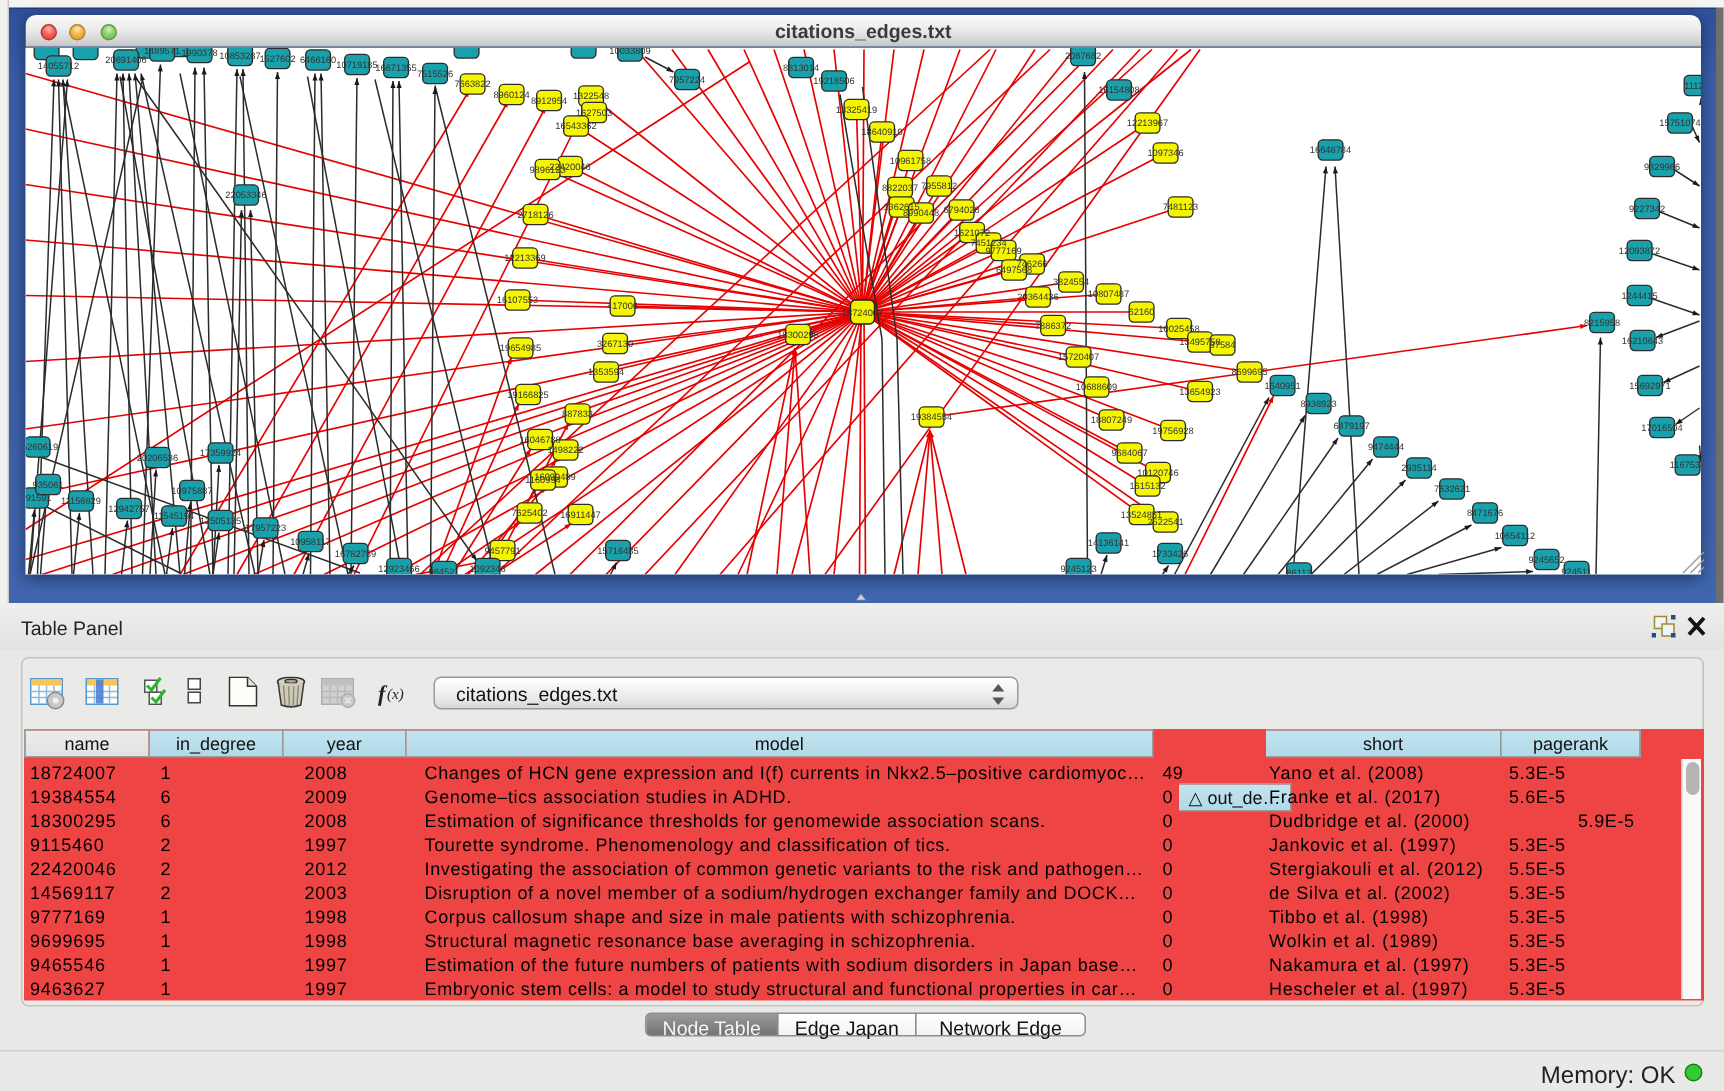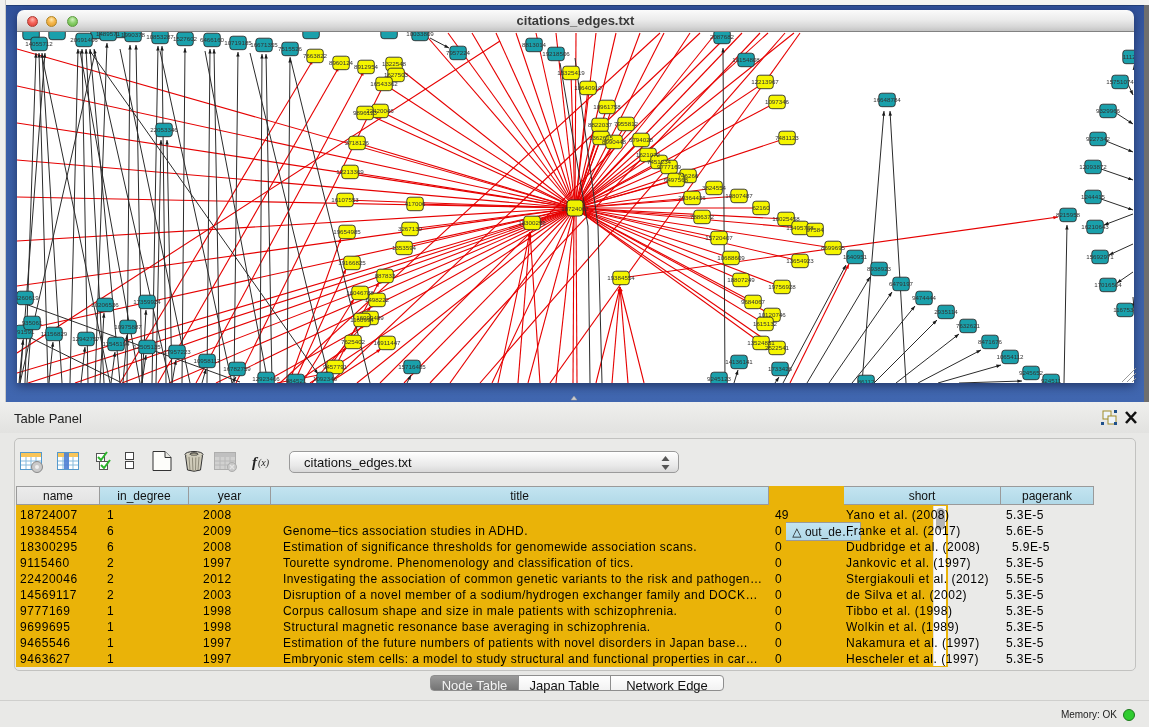--- a/index.html
+++ b/index.html
@@ -30,7 +30,7 @@
 #statbar span{position:absolute;right:32px;top:8px;font-size:10px;color:#222;}
 #led{position:absolute;right:14px;top:8px;width:12px;height:12px;border-radius:50%;background:#30cc30;border:1px solid #1e7a1e;}
 
-#tablewrap{left:16px;top:84px;width:932px;height:181px;background:#eab308;}
+#tablewrap{left:16px;top:84px;width:1120px;height:181px;background:#ef4444;}
 .hc{position:absolute;top:0;height:19px;border:1px solid #9a9a9a;border-left:none;background:linear-gradient(180deg,#c3e4f0,#b1d9e8);font-size:12px;text-align:center;line-height:18px;color:#111;}
 .row{position:absolute;left:0;width:1120px;height:16px;font-size:12px;color:#000;}
 .row span{position:absolute;top:1px;white-space:nowrap;letter-spacing:0.1px;}

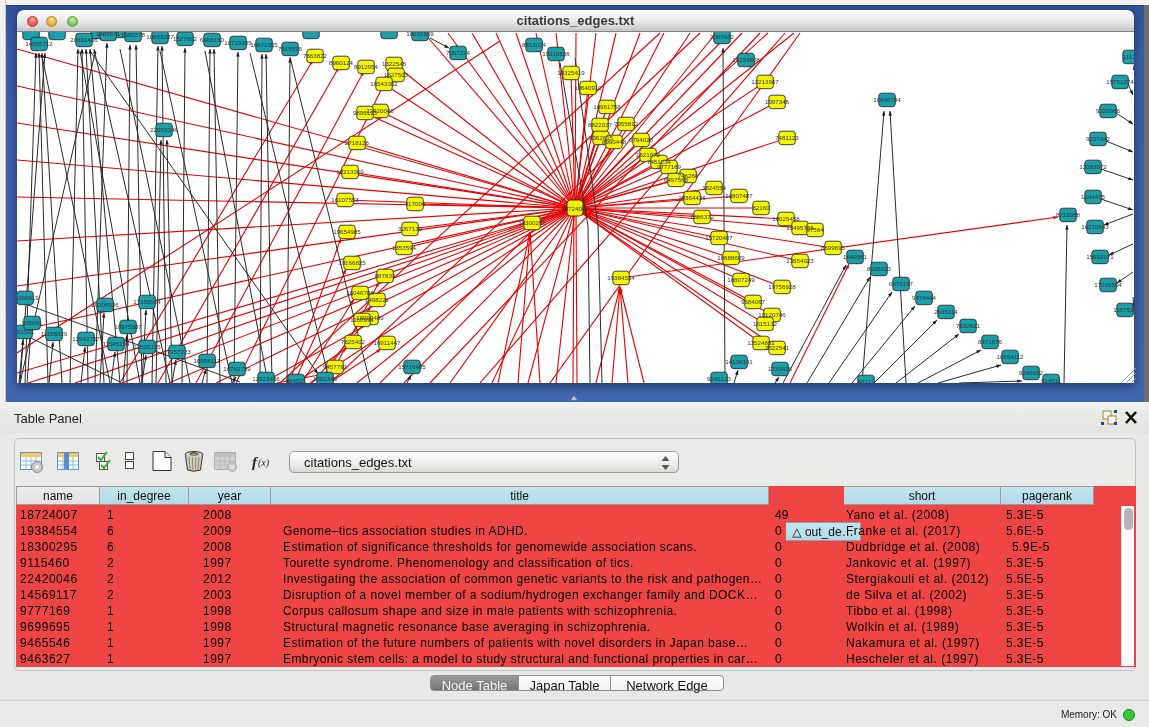--- a/index.html
+++ b/index.html
@@ -750,7 +750,7 @@
     <div class="hc" style="left:0px;width:84px;background:linear-gradient(180deg,#ececec,#e2e2e2);border-left:1px solid #9a9a9a;">name</div>
     <div class="hc" style="left:84px;width:89px;">in_degree</div>
     <div class="hc" style="left:173px;width:82px;">year</div>
-    <div class="hc" style="left:255px;width:498px;">title</div>
+    <div class="hc" style="left:255px;width:498px;">model</div>
     <div class="hc" style="left:770px;width:75px;margin-top:36px;">△ out_de…</div>
     <div class="hc" style="left:828px;width:157px;">short</div>
     <div class="hc" style="left:985px;width:93px;">pagerank</div>

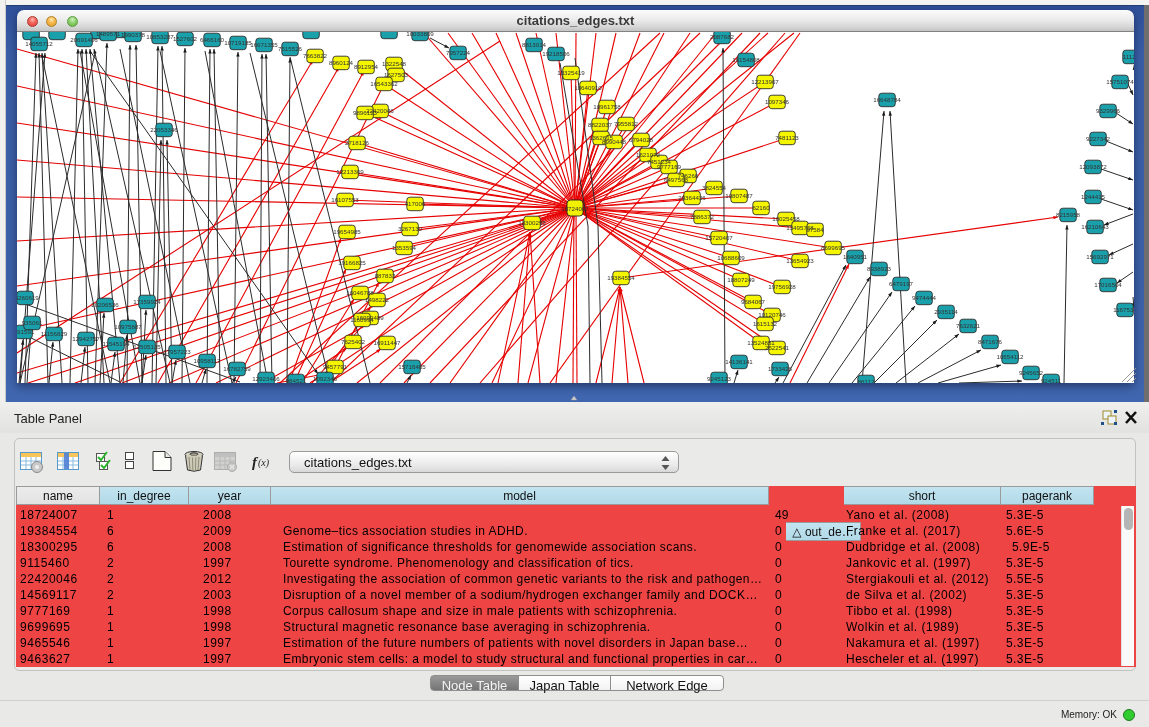--- a/index.html
+++ b/index.html
@@ -763,6 +763,7 @@
 <span style="left:20px;letter-spacing:0.55px">18724007</span>
         <span style="left:107px">1</span>
         <span style="left:203px;letter-spacing:0.5px">2008</span>
+<span style="left:283px;letter-spacing:0.42px">Changes of HCN gene expression and I(f) currents in Nkx2.5–positive cardiomyoc…</span>
         <span style="left:775px">49</span>
 <span style="left:846px;letter-spacing:0.5px">Yano et al. (2008)</span>
         <span style="left:1006px;letter-spacing:0.4px">5.3E-5</span>

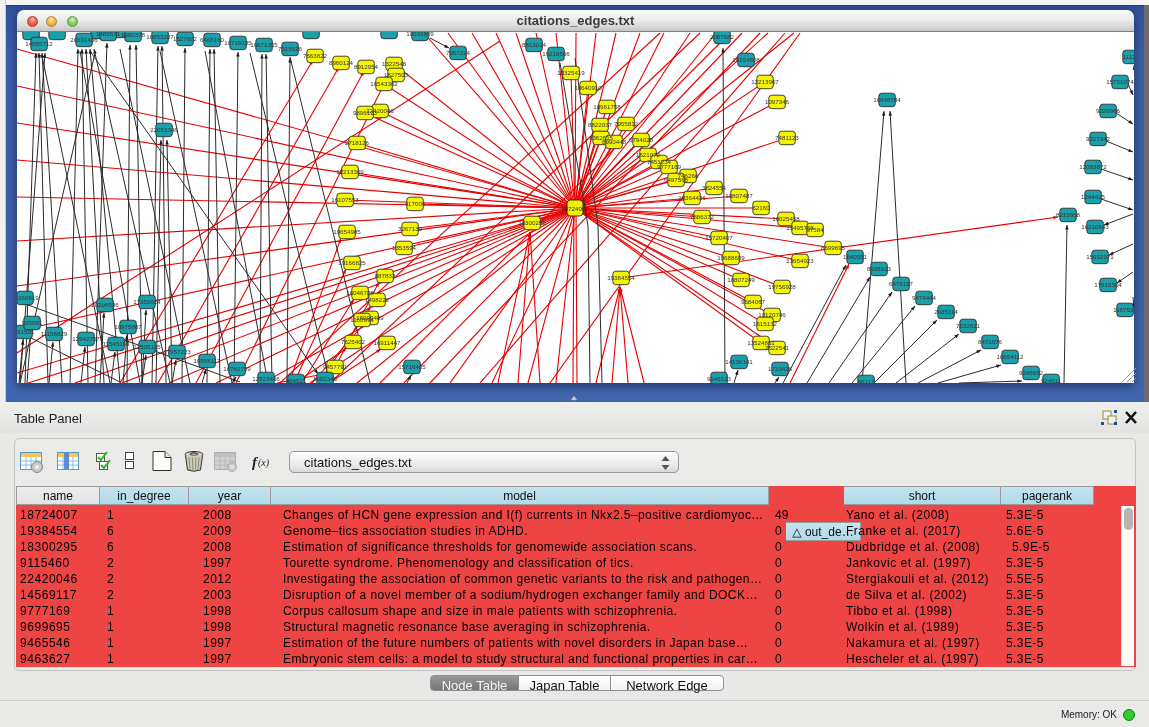--- a/index.html
+++ b/index.html
@@ -783,7 +783,7 @@
         <span style="left:203px;letter-spacing:0.5px">2008</span>
 <span style="left:283px;letter-spacing:0.42px">Estimation of significance thresholds for genomewide association scans.</span>
         <span style="left:775px">0</span>
-<span style="left:846px;letter-spacing:0.5px">Dudbridge et al. (2008)</span>
+<span style="left:846px;letter-spacing:0.5px">Dudbridge et al. (2000)</span>
         <span style="left:1012px;letter-spacing:0.4px">5.9E-5</span>
       </div>
 <div class="row" style="top:50px">

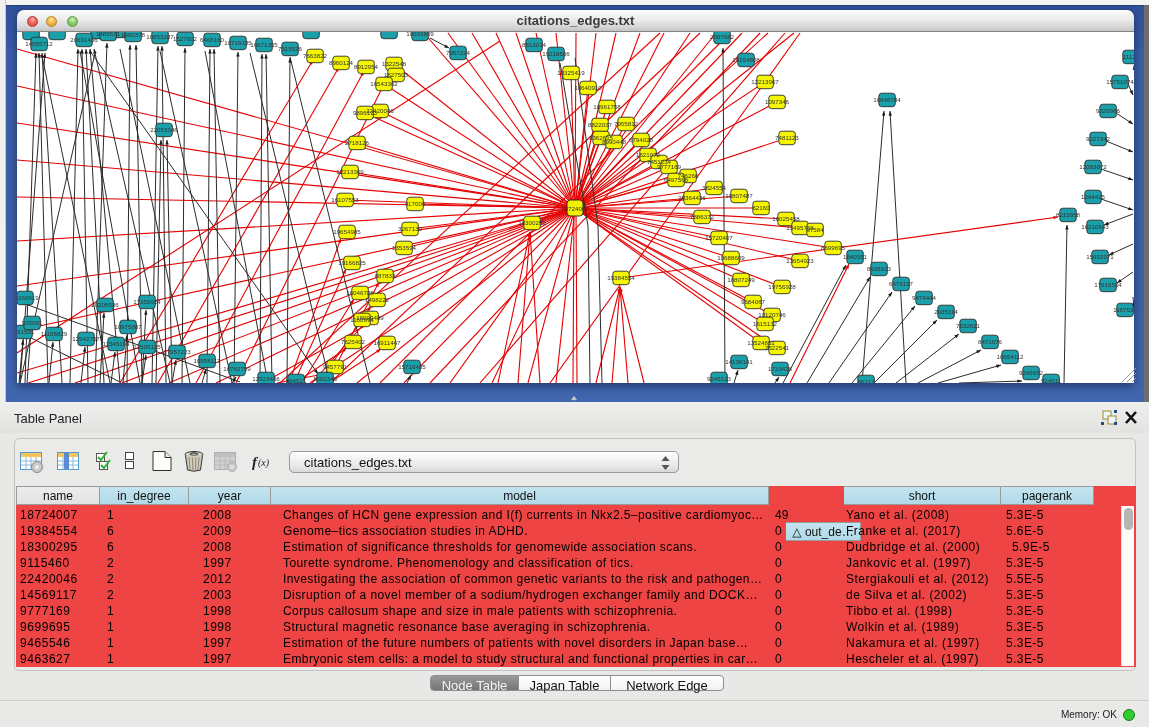--- a/index.html
+++ b/index.html
@@ -784,7 +784,7 @@
 <span style="left:283px;letter-spacing:0.42px">Estimation of significance thresholds for genomewide association scans.</span>
         <span style="left:775px">0</span>
 <span style="left:846px;letter-spacing:0.5px">Dudbridge et al. (2000)</span>
-        <span style="left:1012px;letter-spacing:0.4px">5.9E-5</span>
+        <span style="left:1052px;letter-spacing:0.4px">5.9E-5</span>
       </div>
 <div class="row" style="top:50px">
 <span style="left:20px;letter-spacing:0.55px">9115460</span>

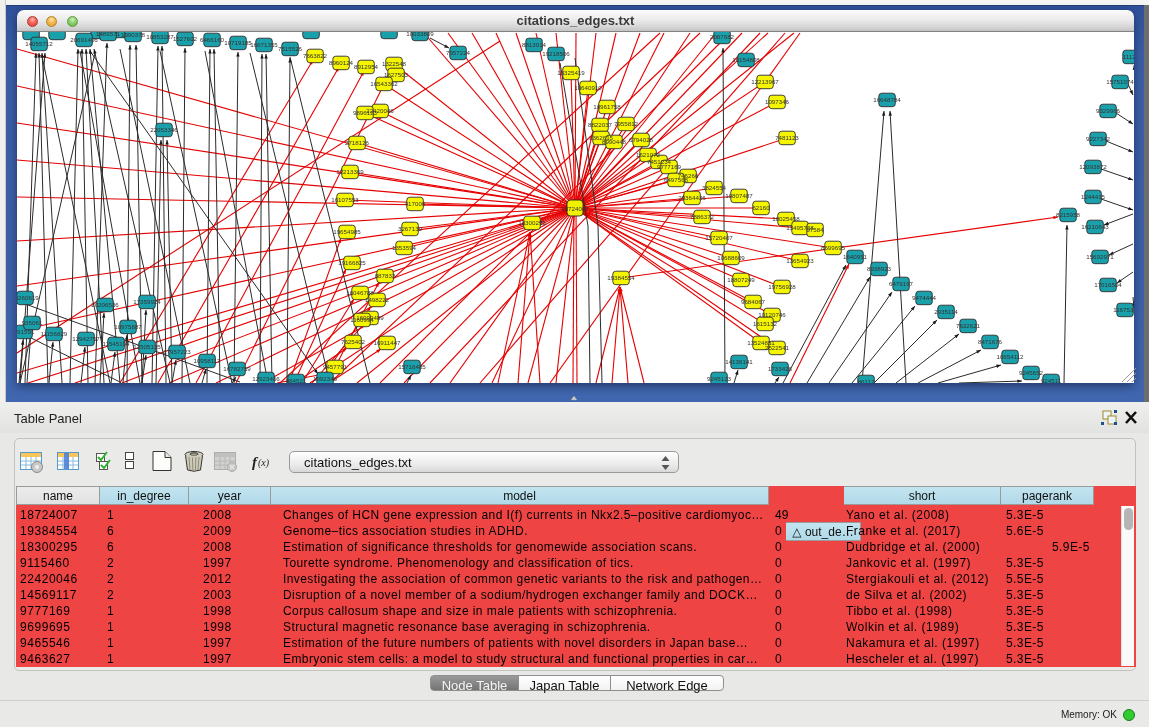--- a/index.html
+++ b/index.html
@@ -835,7 +835,7 @@
 <span style="left:20px;letter-spacing:0.55px">9465546</span>
         <span style="left:107px">1</span>
         <span style="left:203px;letter-spacing:0.5px">1997</span>
-<span style="left:283px;letter-spacing:0.42px">Estimation of the future numbers of patients with novel disorders in Japan base…</span>
+<span style="left:283px;letter-spacing:0.42px">Estimation of the future numbers of patients with sodium disorders in Japan base…</span>
         <span style="left:775px">0</span>
 <span style="left:846px;letter-spacing:0.5px">Nakamura et al. (1997)</span>
         <span style="left:1006px;letter-spacing:0.4px">5.3E-5</span>

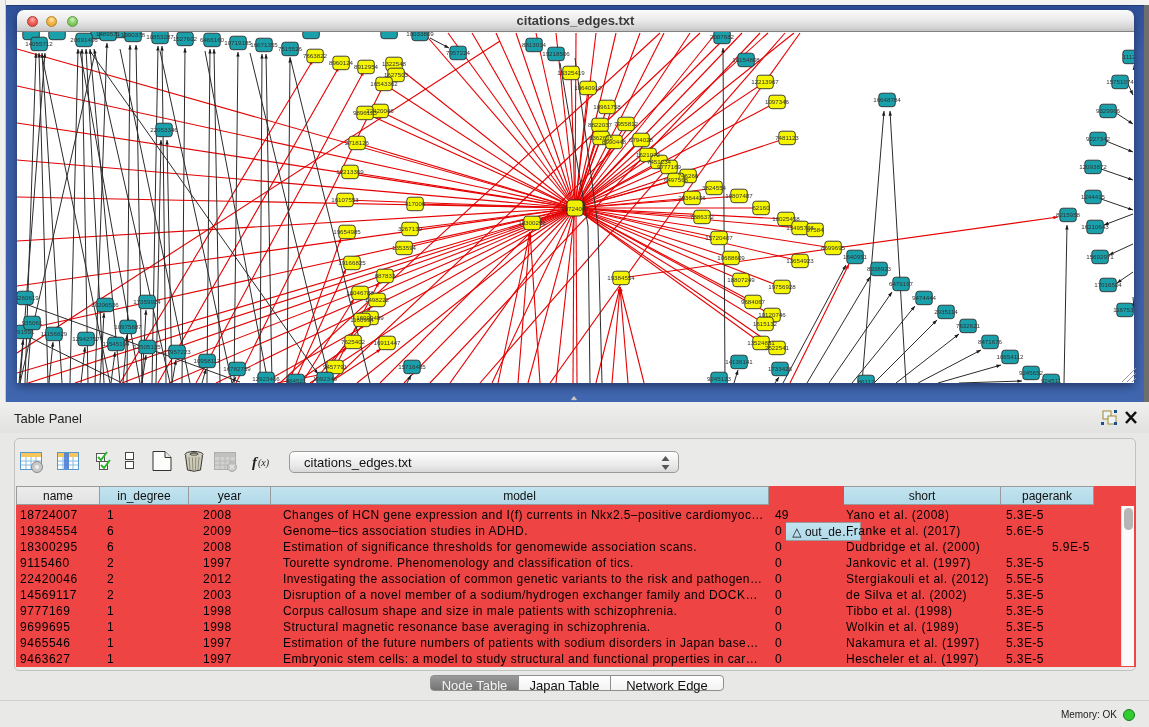--- a/index.html
+++ b/index.html
@@ -852,7 +852,7 @@
   </div>
   <div class="abs" id="tabs">
     <div class="seg" id="seg1">Node Table</div>
-    <div class="seg" id="seg2">Japan Table</div>
+    <div class="seg" id="seg2">Edge Japan</div>
     <div class="seg" id="seg3">Network Edge</div>
   </div>
   <div class="abs" id="statbar">

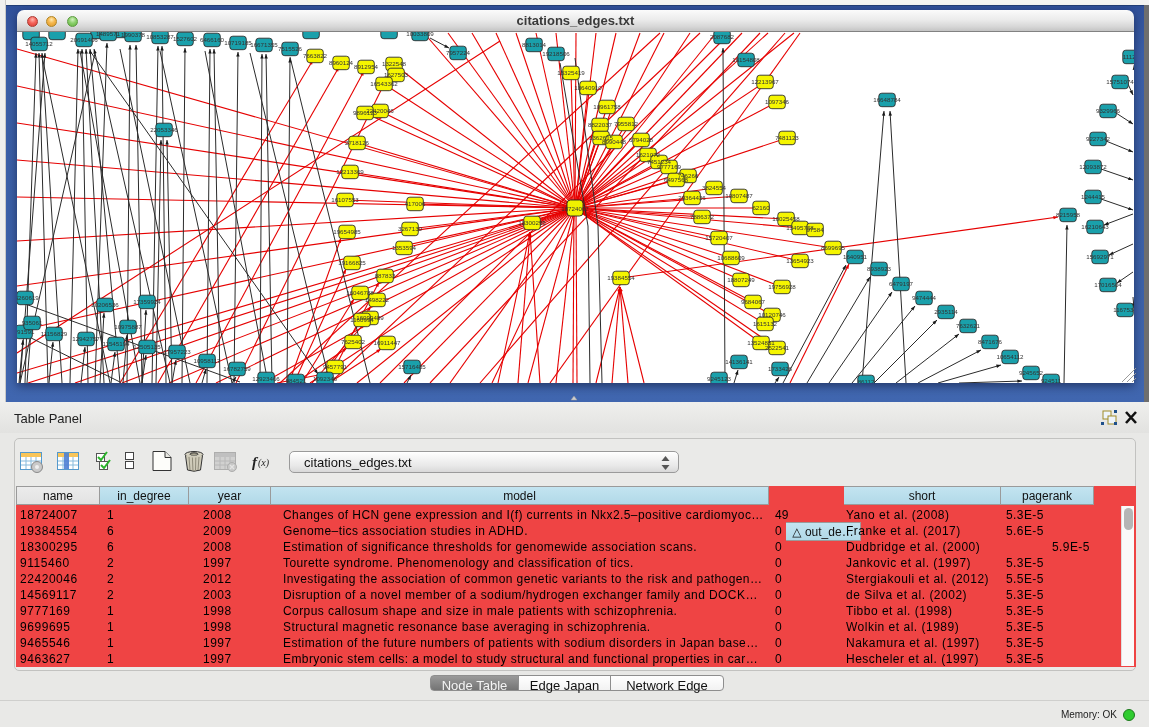--- a/index.html
+++ b/index.html
@@ -27,7 +27,7 @@
 #seg2{left:88px;width:93px;background:linear-gradient(180deg,#ffffff,#f2f2f2);color:#111;}
 #seg3{left:180px;width:114px;border-radius:0 4px 4px 0;background:linear-gradient(180deg,#ffffff,#f2f2f2);color:#111;}
 #statbar{left:0;top:298px;width:1149px;height:27px;background:#e9e9e7;border-top:1px solid #cfcfcd;}
-#statbar span{position:absolute;right:32px;top:8px;font-size:10px;color:#222;}
+#statbar span{position:absolute;right:32px;top:8px;font-size:16px;color:#222;}
 #led{position:absolute;right:14px;top:8px;width:12px;height:12px;border-radius:50%;background:#30cc30;border:1px solid #1e7a1e;}
 
 #tablewrap{left:16px;top:84px;width:1120px;height:181px;background:#ef4444;}

